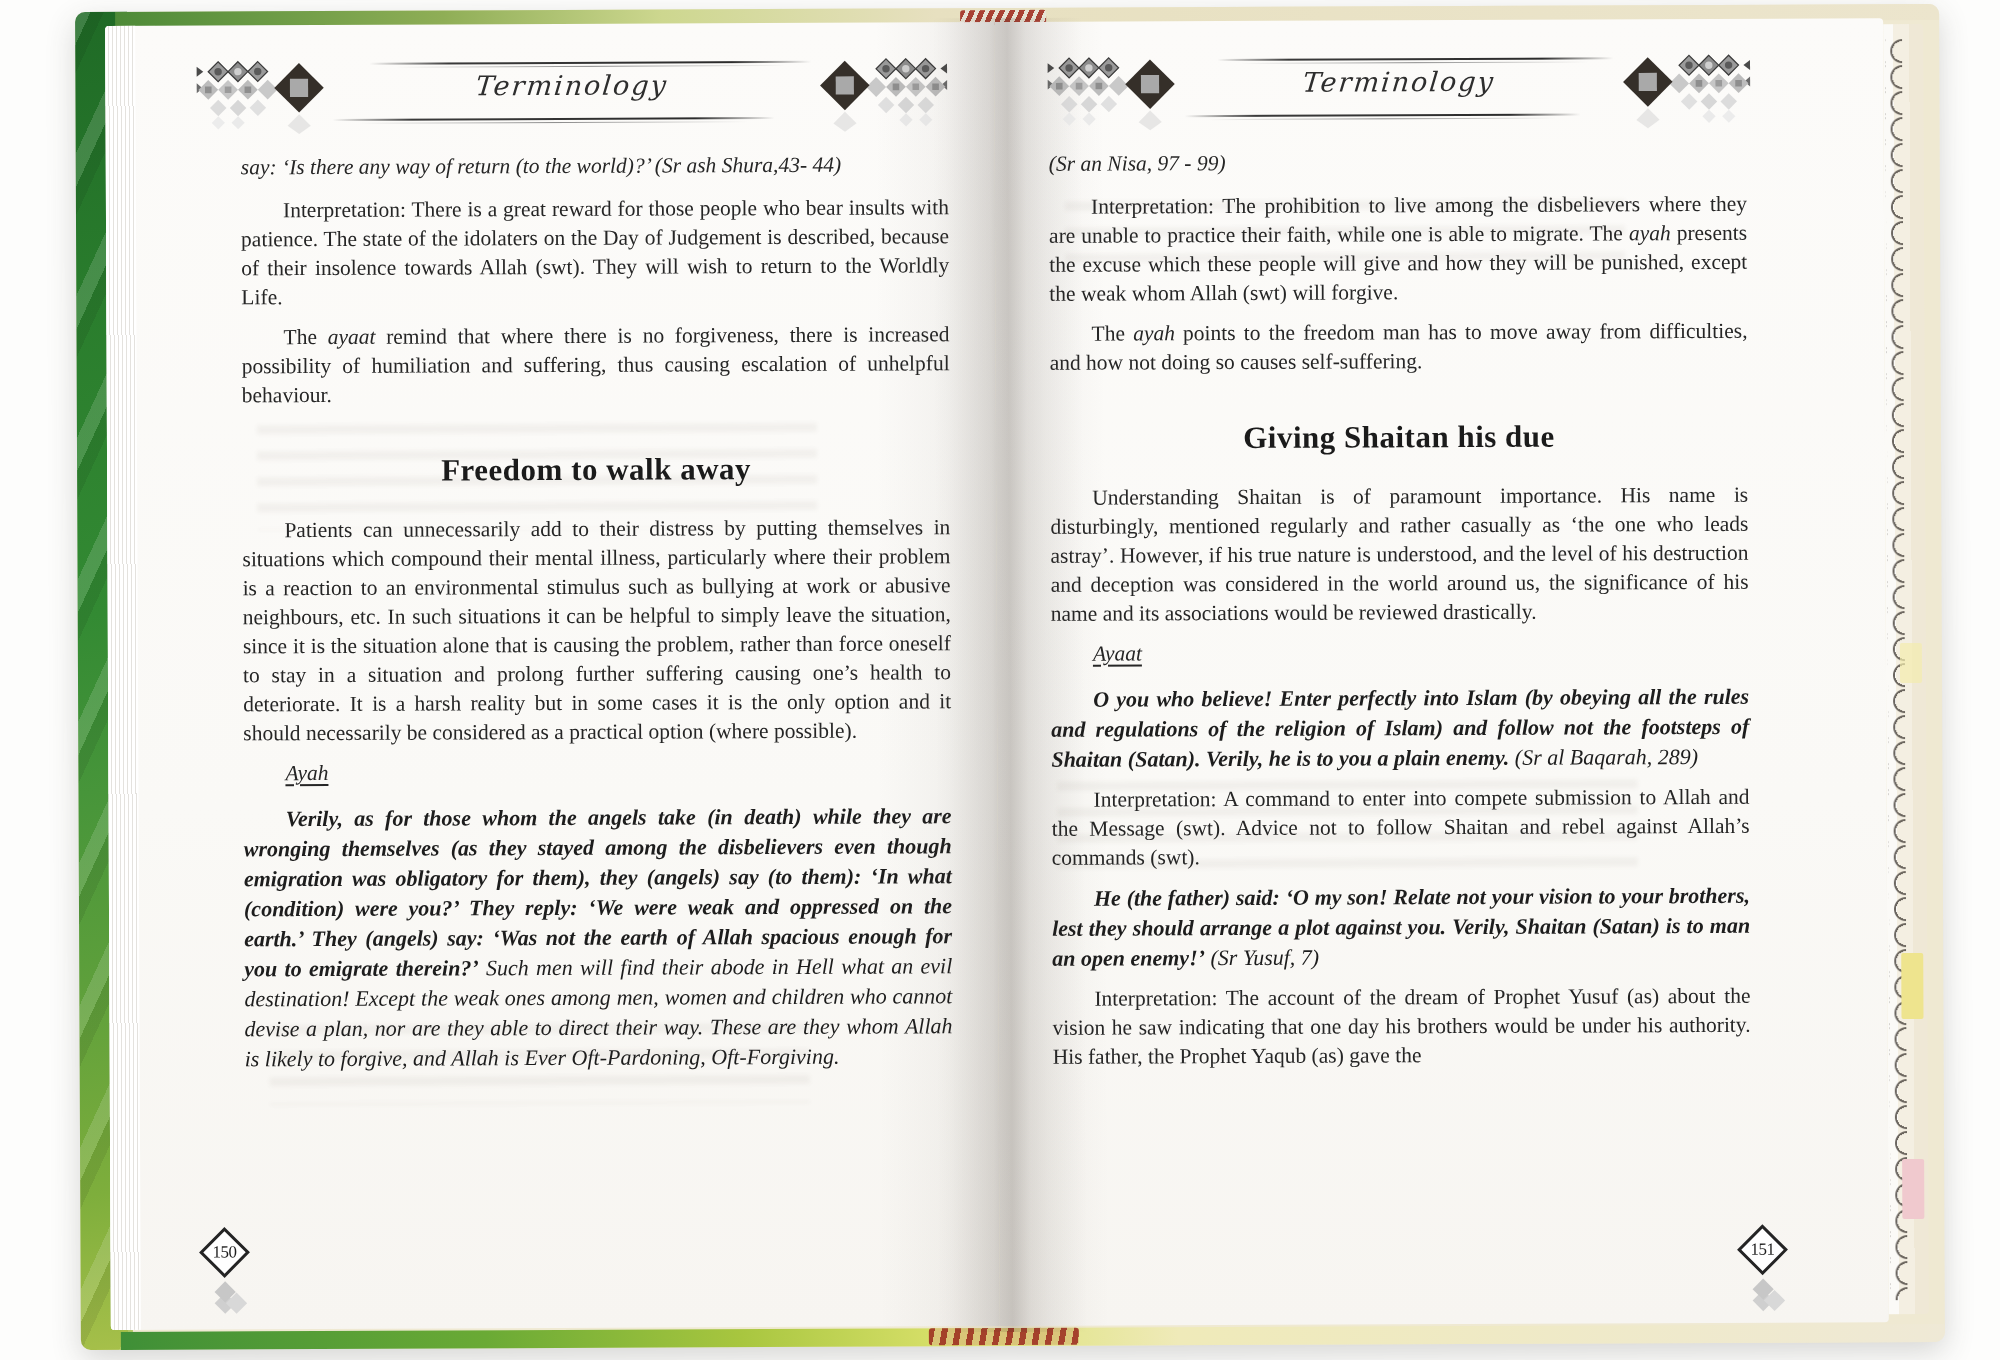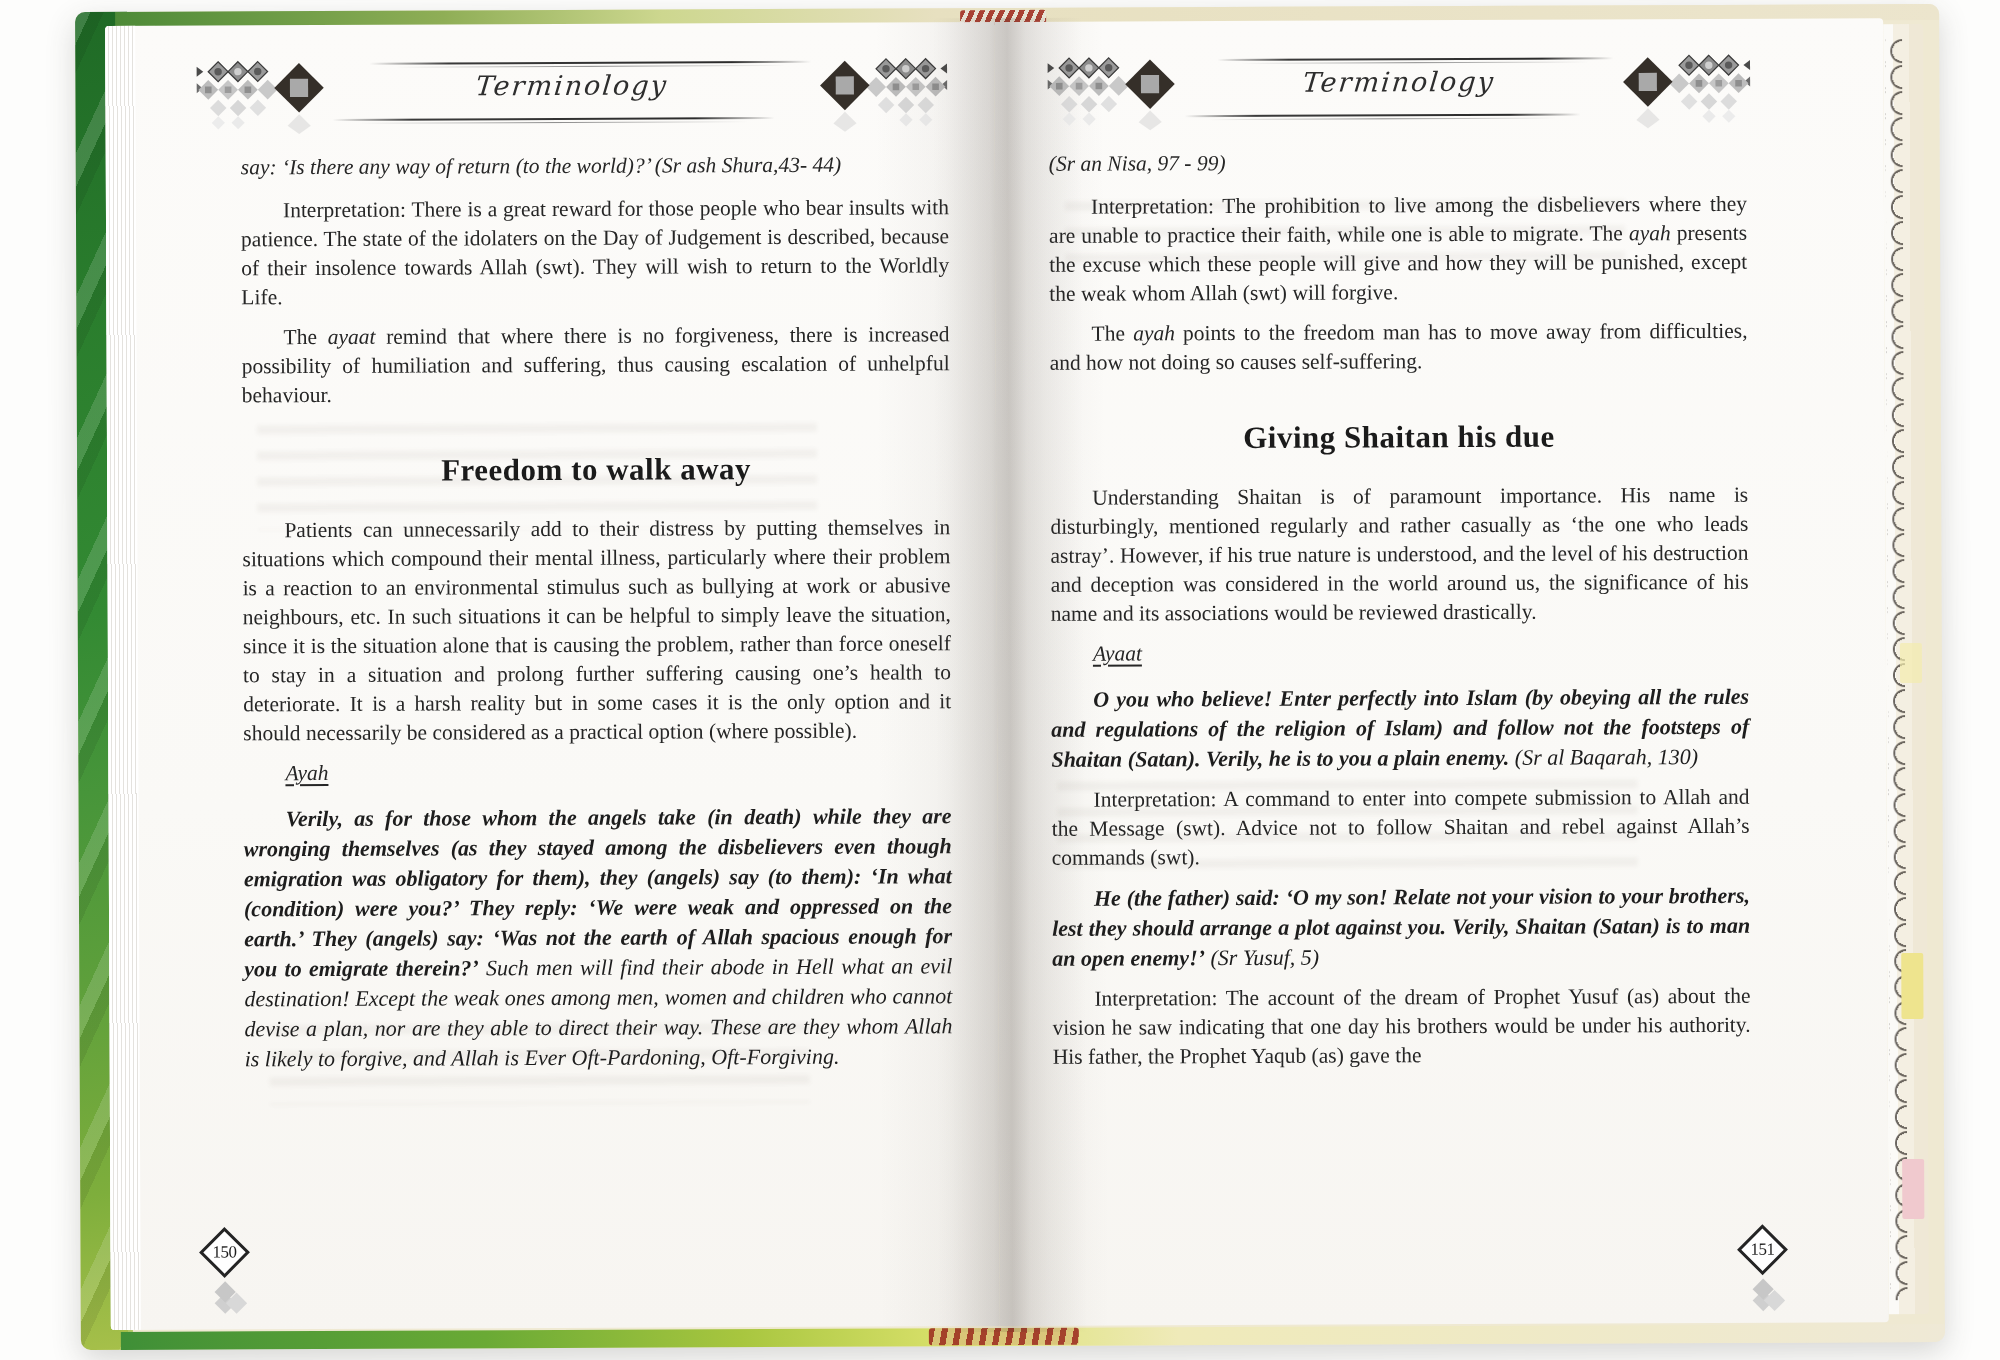--- a/index.html
+++ b/index.html
@@ -185,7 +185,7 @@
             <h2 class="sec-heading"><span>Giving Shaitan his due</span></h2>
             <p class="para body"><span>Understanding  Shaitan is of paramount importance. His name is disturbingly, mentioned regularly and rather casually as ‘the one who leads astray’. However, if his true nature is understood, and the level of his destruction and deception was considered in the world around us, the significance of his name and its associations would be reviewed drastically.</span></p>
             <p class="para label"><span class="run-ui">Ayaat</span></p>
-            <p class="para quote"><span class="run-bi">O you who believe! Enter perfectly into Islam (by obeying all the rules and regulations of the religion of Islam) and follow not the footsteps of Shaitan (Satan). Verily, he is to you a plain enemy.</span><span class="run-i"> (Sr al Baqarah, 130)</span></p>
+            <p class="para quote"><span class="run-bi">O you who believe! Enter perfectly into Islam (by obeying all the rules and regulations of the religion of Islam) and follow not the footsteps of Shaitan (Satan). Verily, he is to you a plain enemy.</span><span class="run-i"> (Sr al Baqarah, 289)</span></p>
             <p class="para body"><span>Interpretation: A command to enter into compete submission to Allah and the Message (swt). Advice not to follow Shaitan and rebel against Allah’s commands (swt).</span></p>
             <p class="para quote"><span class="run-bi">He (the father) said: ‘O my son! Relate not your vision to your brothers, lest they should arrange a plot against you. Verily, Shaitan (Satan) is to man an open enemy!’</span><span class="run-i"> (Sr Yusuf, 5)</span></p>
             <p class="para body"><span>Interpretation: The account of the dream of Prophet Yusuf (as) about the vision he saw indicating that one day his brothers would be under his authority. His father, the Prophet Yaqub (as) gave the</span></p>

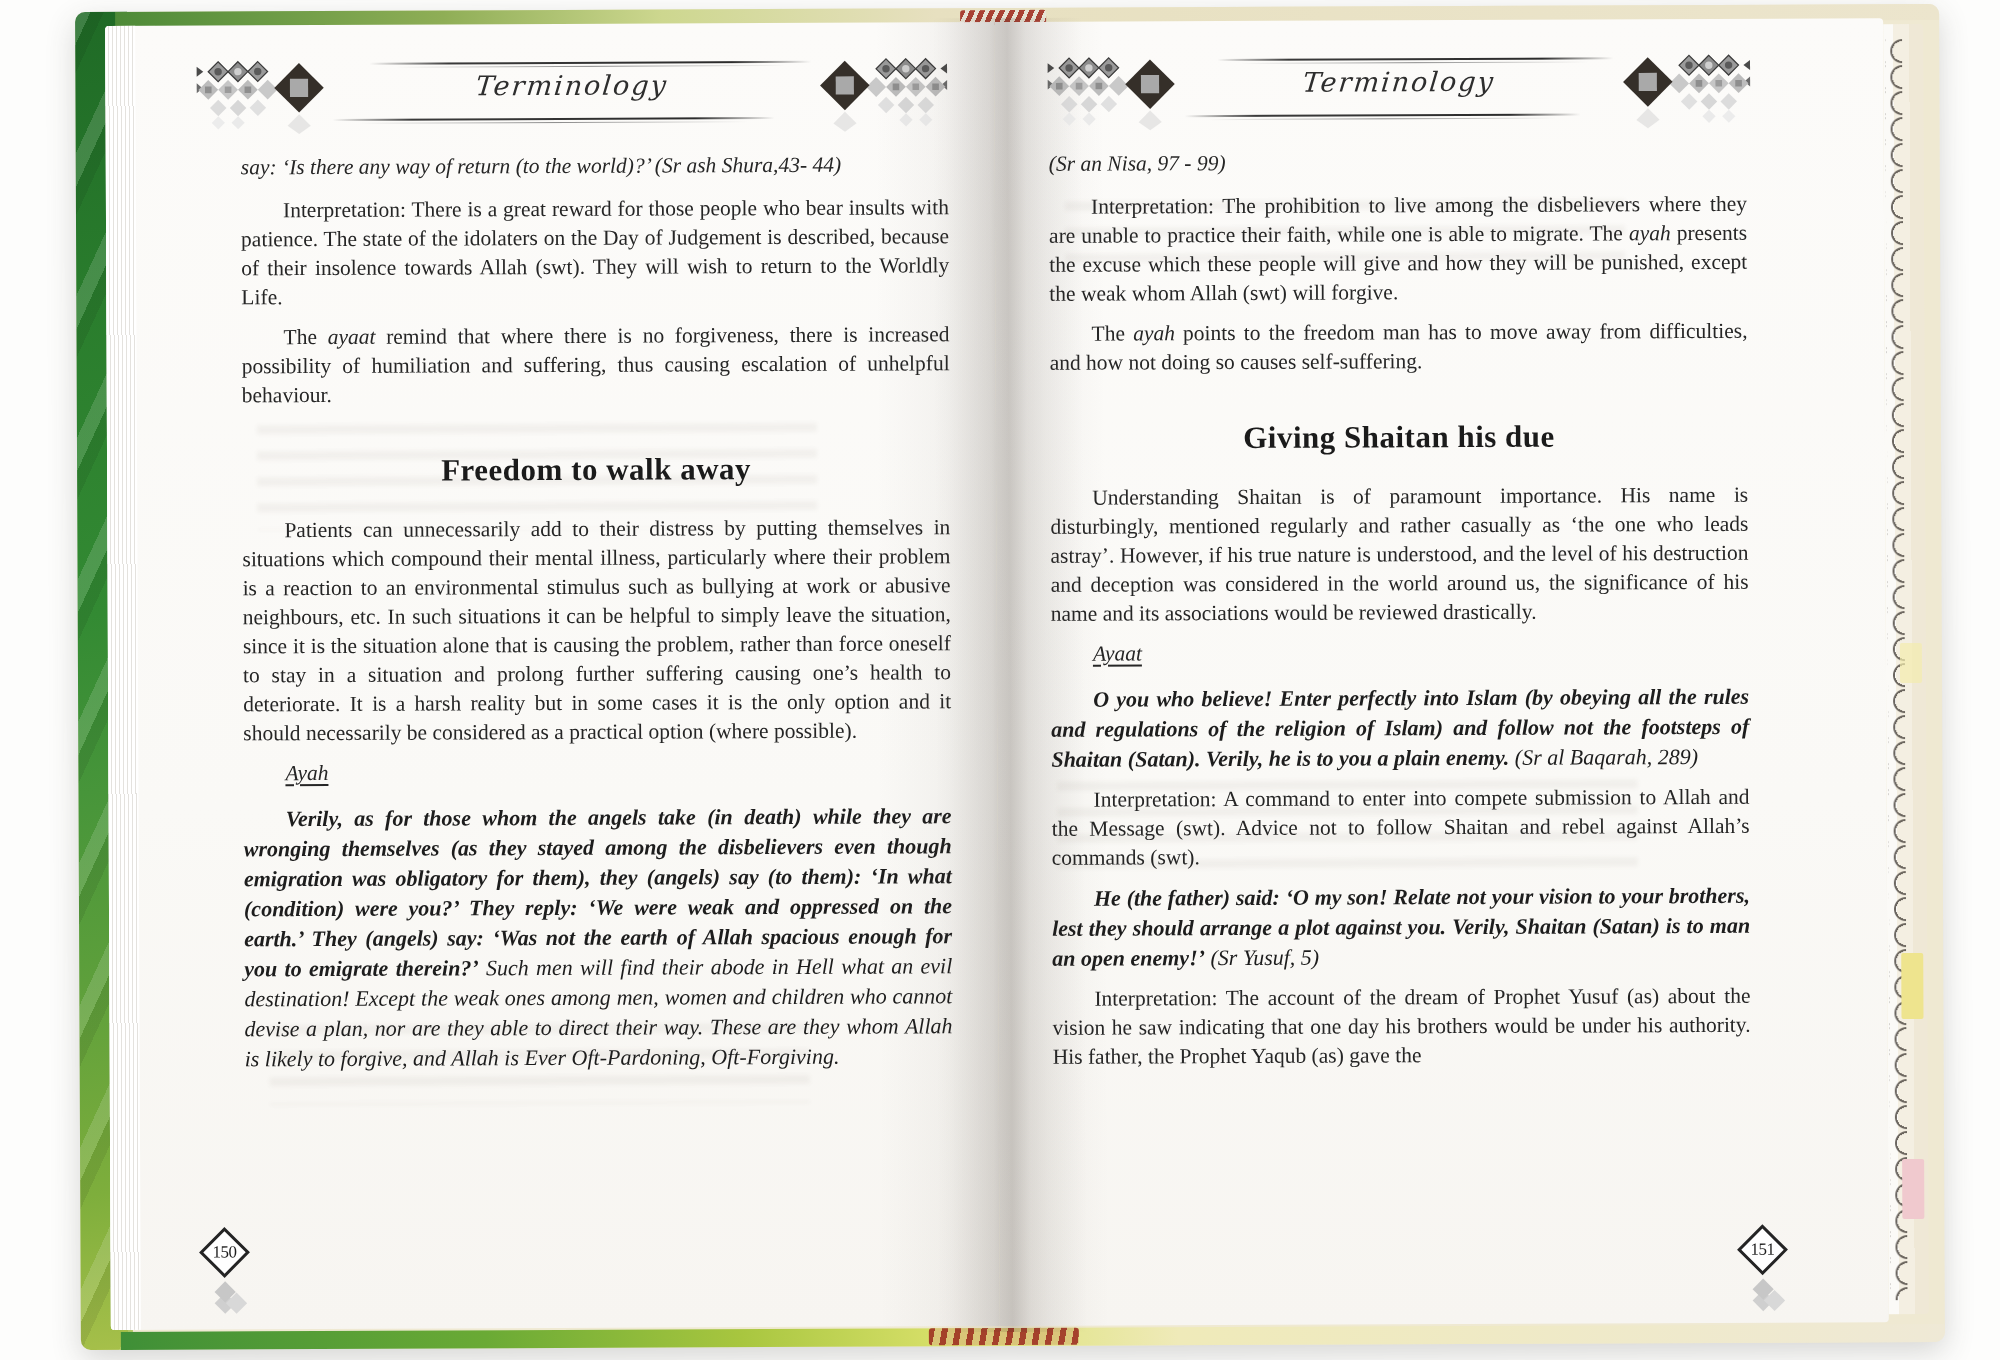--- a/index.html
+++ b/index.html
@@ -187,7 +187,7 @@
             <p class="para label"><span class="run-ui">Ayaat</span></p>
             <p class="para quote"><span class="run-bi">O you who believe! Enter perfectly into Islam (by obeying all the rules and regulations of the religion of Islam) and follow not the footsteps of Shaitan (Satan). Verily, he is to you a plain enemy.</span><span class="run-i"> (Sr al Baqarah, 289)</span></p>
             <p class="para body"><span>Interpretation: A command to enter into compete submission to Allah and the Message (swt). Advice not to follow Shaitan and rebel against Allah’s commands (swt).</span></p>
-            <p class="para quote"><span class="run-bi">He (the father) said: ‘O my son! Relate not your vision to your brothers, lest they should arrange a plot against you. Verily, Shaitan (Satan) is to man an open enemy!’</span><span class="run-i"> (Sr Yusuf, 5)</span></p>
+            <p class="para quote"><span class="run-bi">He (the father) said: ‘O my son! Relate not your vision to your brothers, lest they should arrange a plot against you. Verily, Shaitan (Satan) is to man an open enemy!’</span><span class="run-i"> (Sr Yusuf, 7)</span></p>
             <p class="para body"><span>Interpretation: The account of the dream of Prophet Yusuf (as) about the vision he saw indicating that one day his brothers would be under his authority. His father, the Prophet Yaqub (as) gave the</span></p>
           </div>
 

